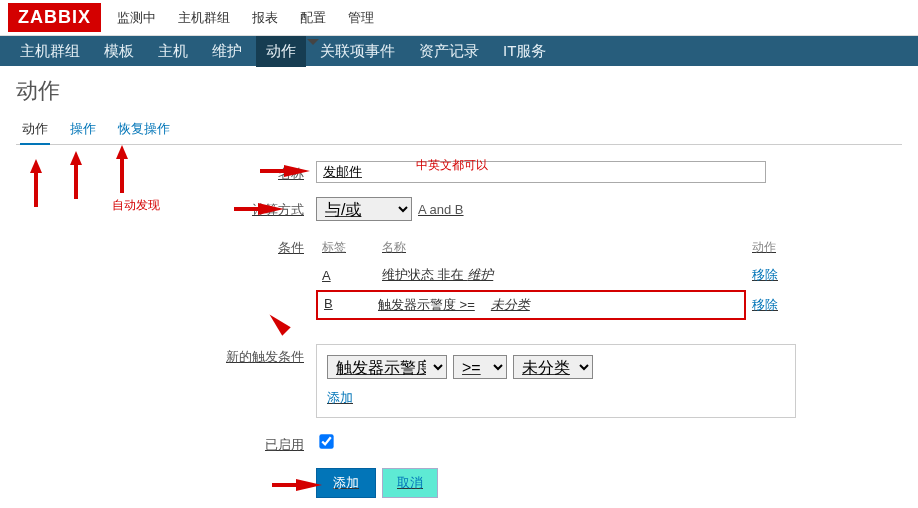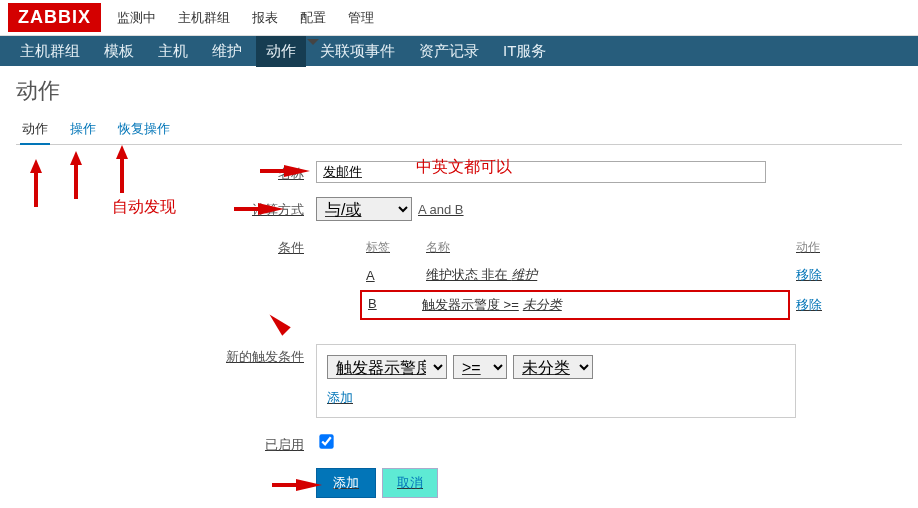--- a/index.html
+++ b/index.html
@@ -184,7 +184,7 @@
   .anno {
     position: absolute;
     color: #d40000;
-    font-size: 16px;
+    font-size: 12px;
     pointer-events: none;
   }
   .arrow-right {

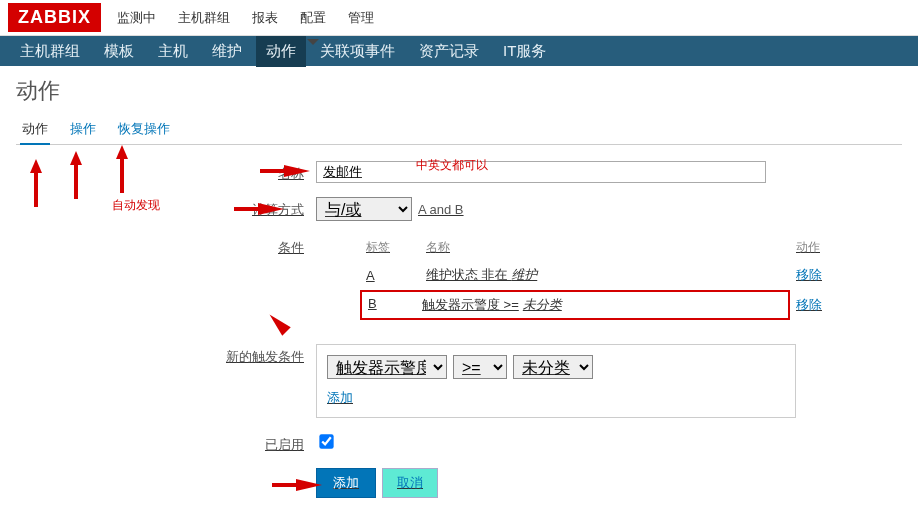--- a/index.html
+++ b/index.html
@@ -141,7 +141,6 @@
     max-width: 480px;
     border-collapse: collapse;
     font-size: 13px;
-    margin-left: 44px;
   }
   .cond-table th {
     text-align: left;

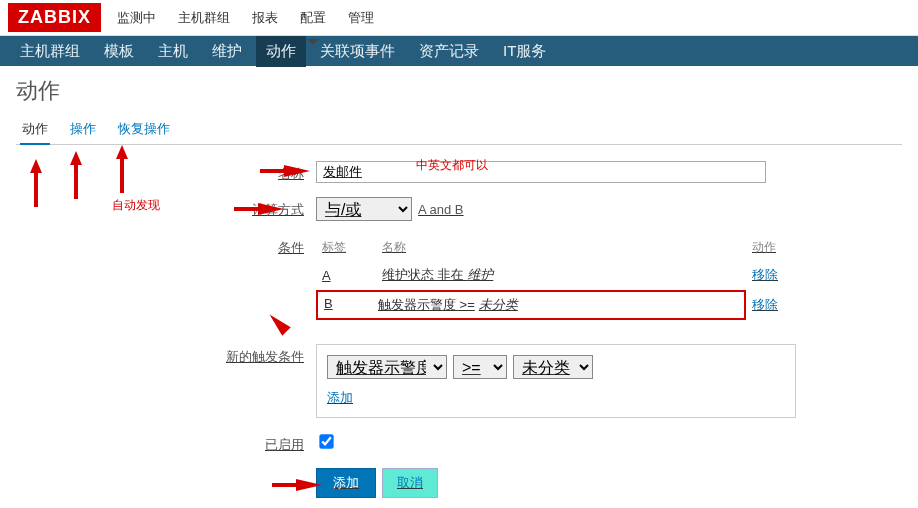--- a/index.html
+++ b/index.html
@@ -229,7 +229,7 @@
     margin-left: -4px;
   }
   .checkbox { transform: scale(1.1); }
-  .cond-name-cell { display: flex; gap: 4px; align-items: flex-end; }
+  .cond-name-cell { display: flex; gap: 16px; align-items: flex-end; }
 </style>
 </head>
 <body>

